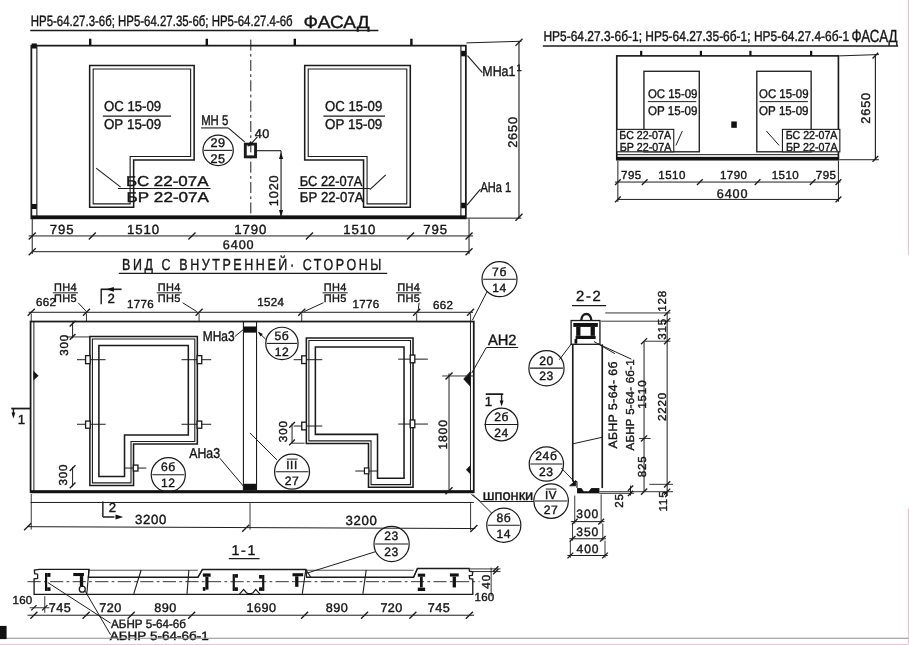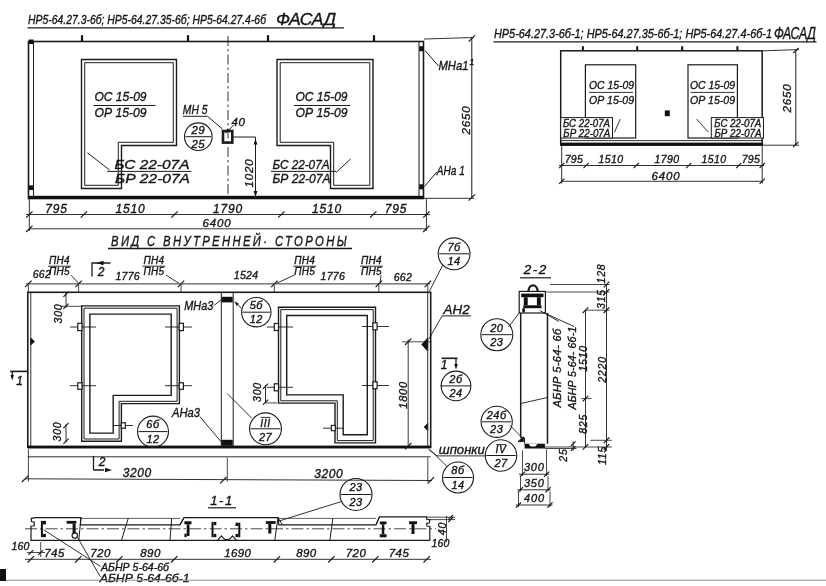--- a/index.html
+++ b/index.html
@@ -3,7 +3,7 @@
 <meta charset="utf-8">
 <style>
   html,body{margin:0;padding:0;background:#fff;}
-  .wrap{width:826px;height:586px;position:relative;background:#be185d;overflow:hidden;font-style:italic;}
+  .wrap{width:826px;height:586px;position:relative;background:#be185d;overflow:hidden;}
   text{font-family:"Liberation Sans",sans-serif;fill:#141414;stroke:#141414;stroke-width:0.35;paint-order:stroke;}
   svg .ln{stroke:#1b1b1b;fill:none;}
   svg .blk{fill:#111;stroke:none;}

